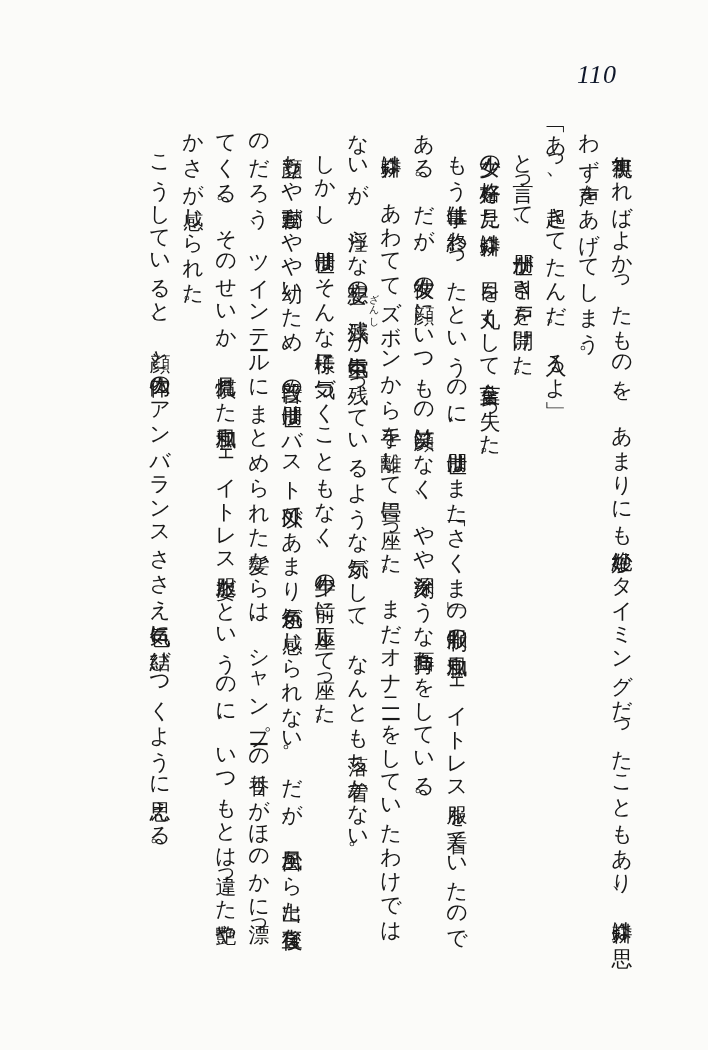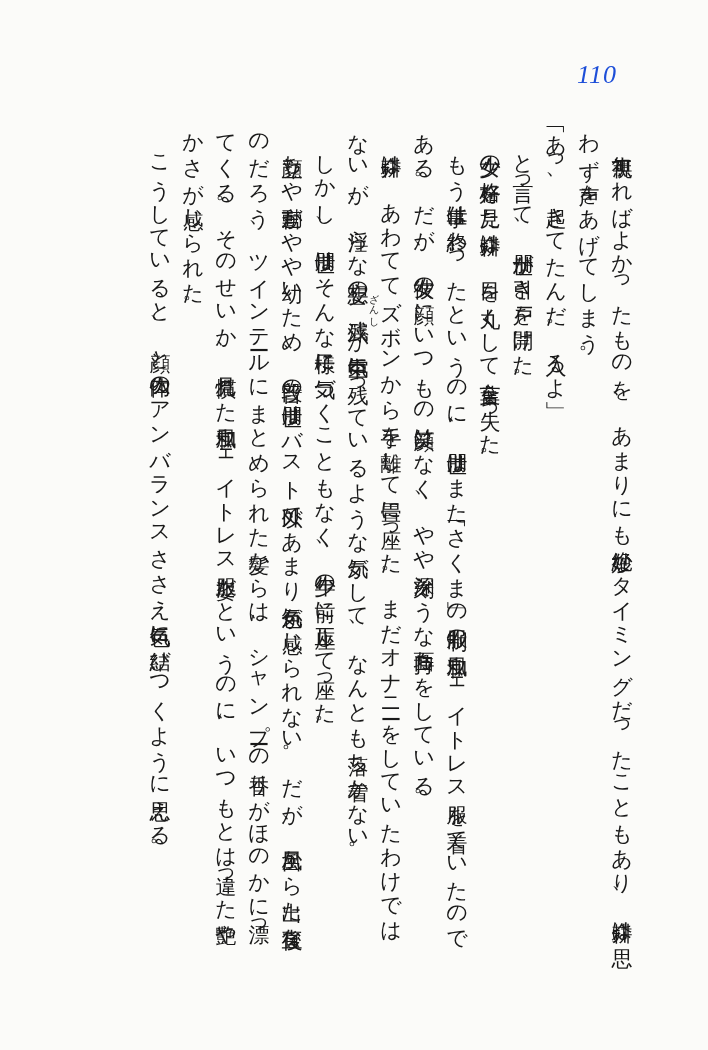--- a/index.html
+++ b/index.html
@@ -21,7 +21,7 @@
     font-style: italic;
     font-size: 26px;
     letter-spacing: 1px;
-    color: #1d4ed8;
+    color: #0f172a;
   }
   .text-block {
     position: absolute;

